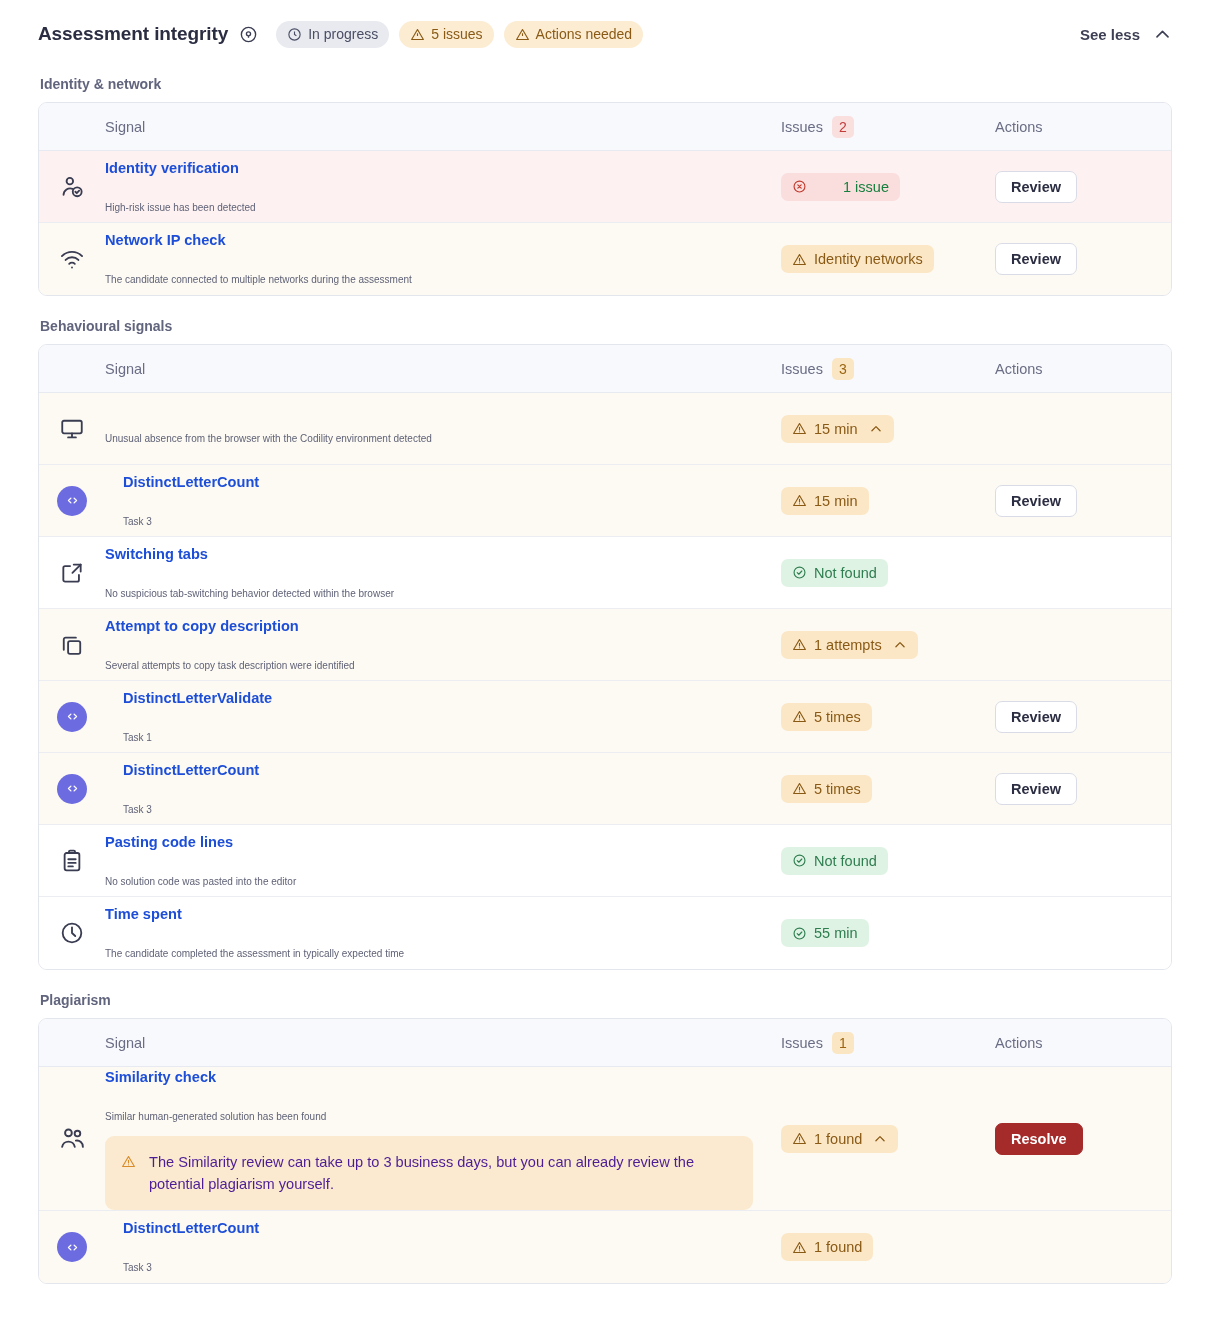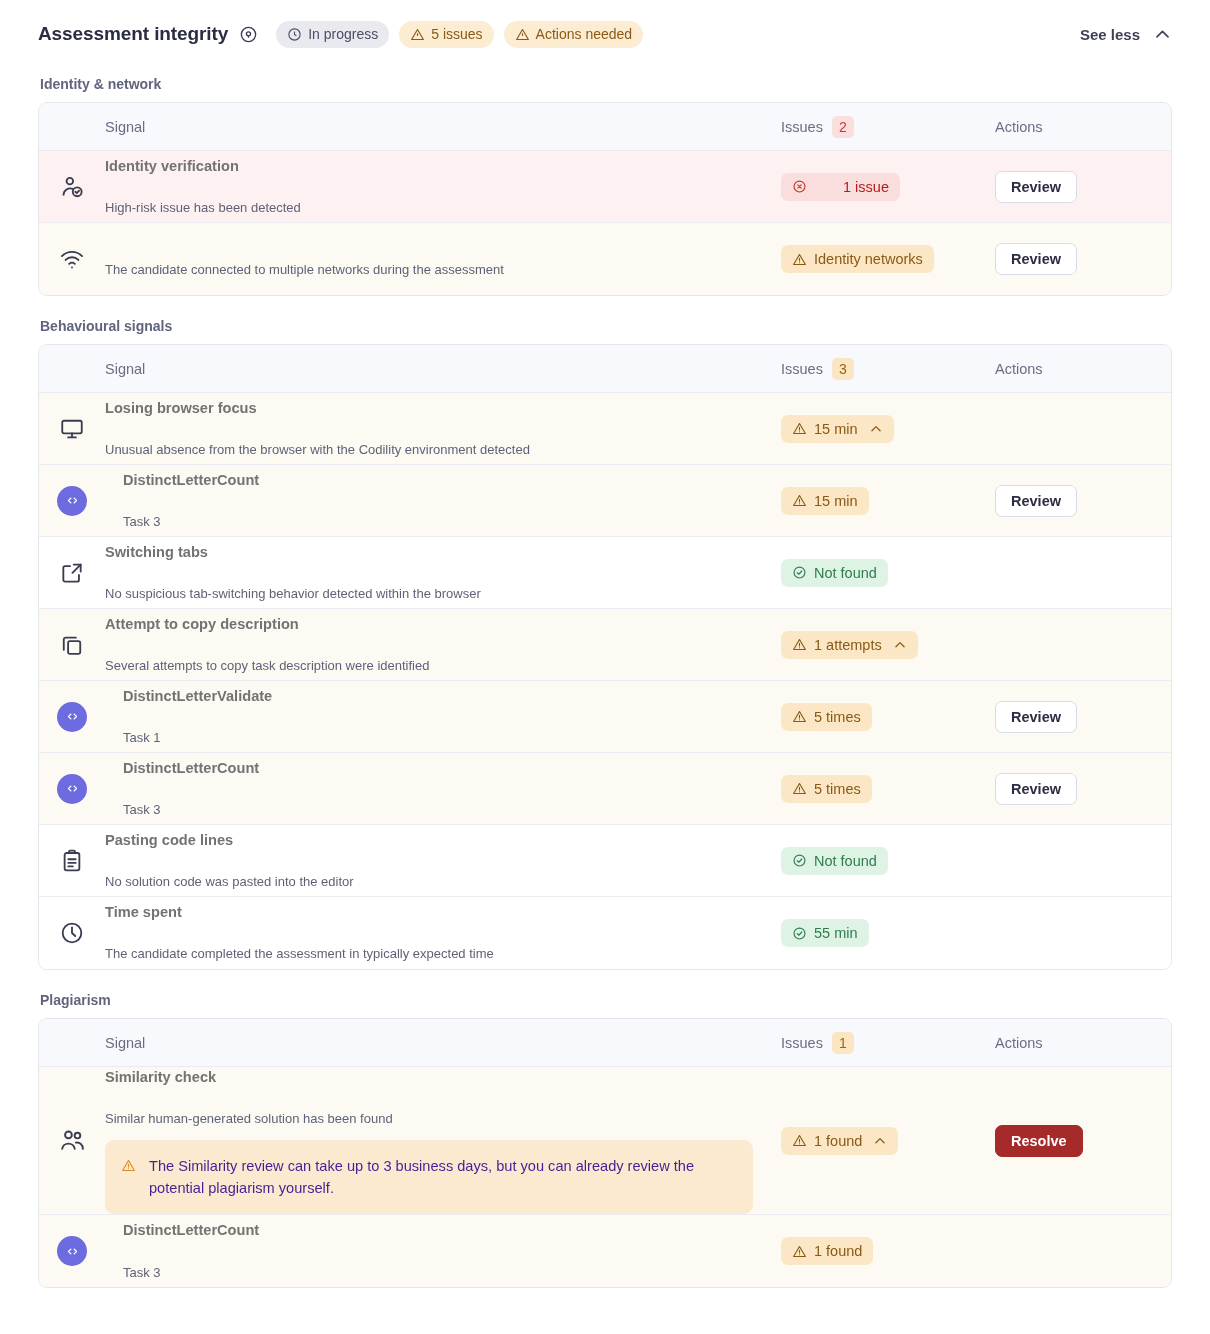--- a/index.html
+++ b/index.html
@@ -69,7 +69,7 @@
   .count.red   { background: #fadfdf; color: #c23c3c; }
   .count.amber { background: #fbe6c4; color: #9a6410; }
 
-  .sig-name { font-size: 14.6px; font-weight: bold; color: #737373; line-height: 1.45; }
+  .sig-name { font-size: 14.6px; font-weight: bold; color: #1d4ed8; line-height: 1.45; }
   .sig-desc { font-size: 13px; color: #5f6277; line-height: 1.45; margin-top: 22px; }
   .sub .sig-name { font-weight: bold; }
 

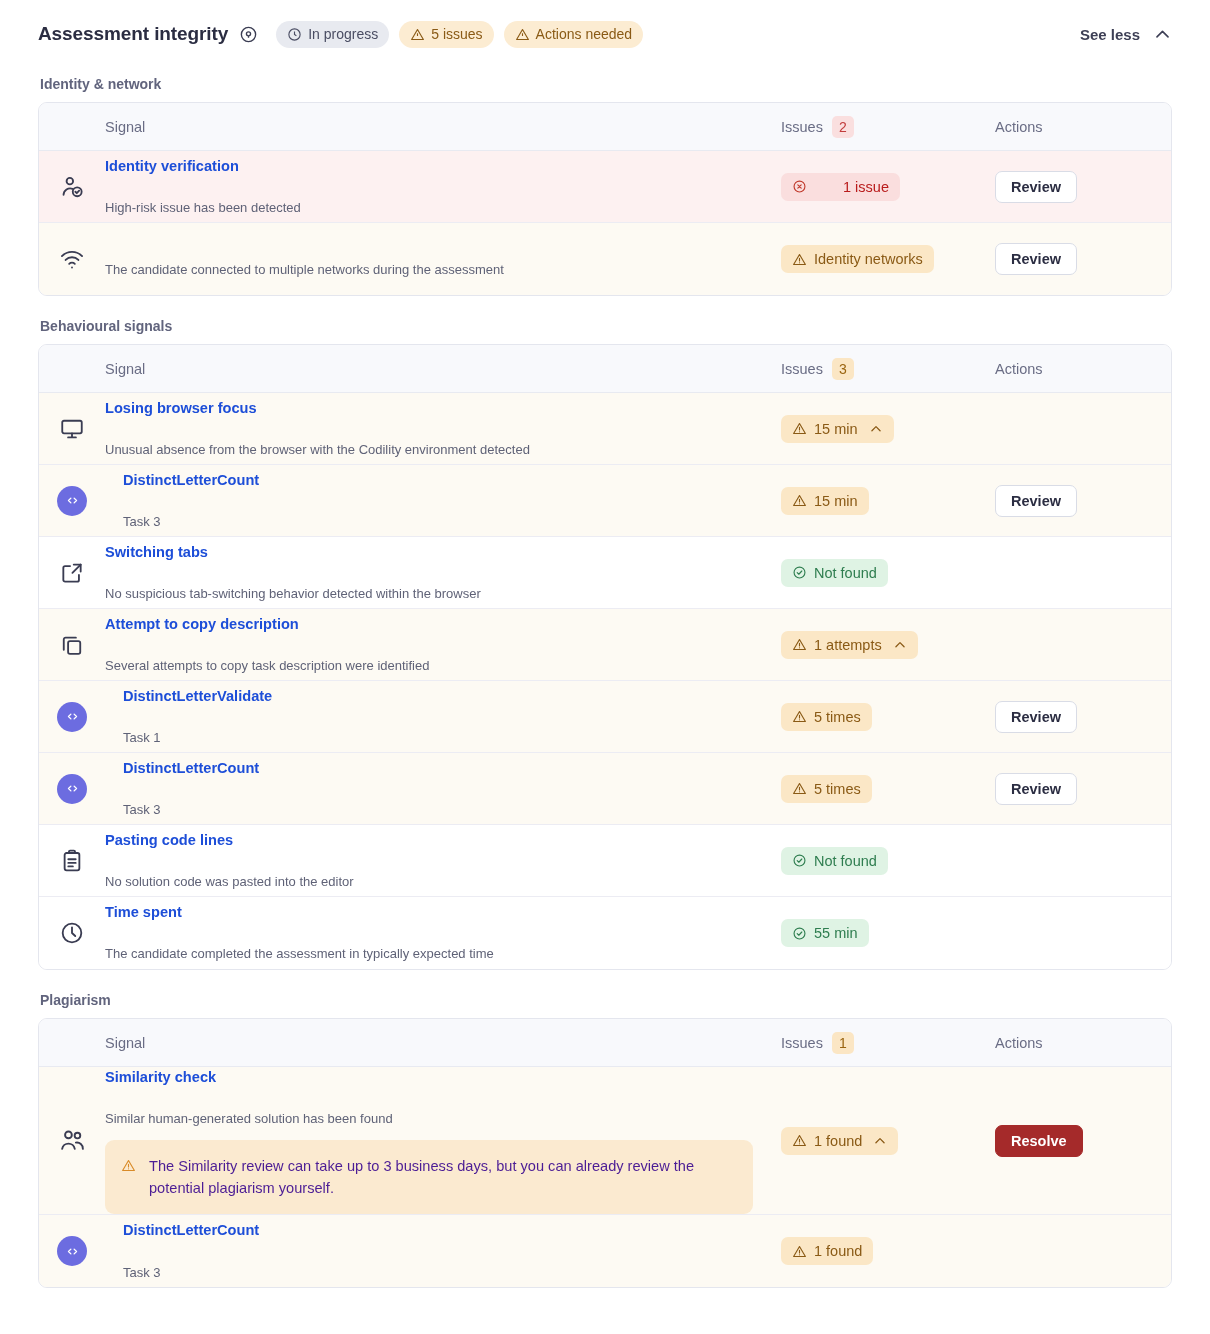--- a/index.html
+++ b/index.html
@@ -82,7 +82,7 @@
     height: 28px; padding: 0 11px; border-radius: 7px;
     font-size: 14.5px; white-space: nowrap;
   }
-  .badge.red   { background: #fadede; color: #b91c1c; gap: 36px; }
+  .badge.red   { background: #fadede; color: #15803d; gap: 36px; }
   .badge.amber { background: #fbe7c6; color: #8a5a15; }
   .badge.green { background: #dff3e4; color: #2e7d4f; }
   .badge .chev { margin-left: 4px; display: flex; align-items: center; }

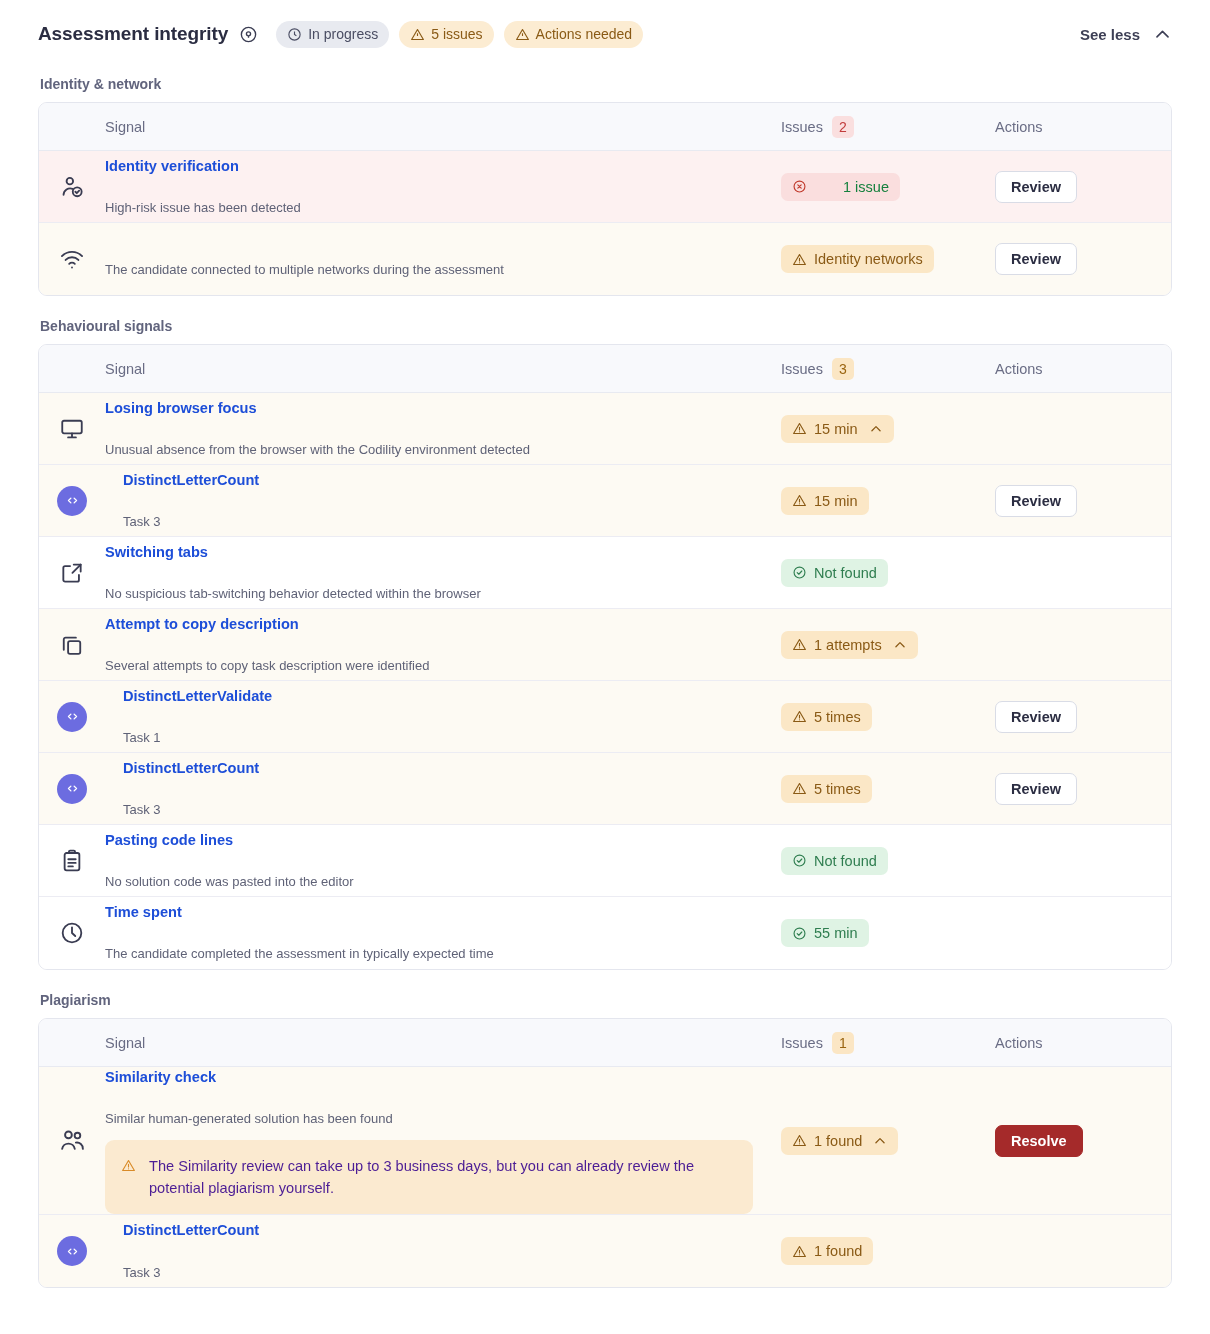--- a/index.html
+++ b/index.html
@@ -70,7 +70,7 @@
   .count.amber { background: #fbe6c4; color: #9a6410; }
 
   .sig-name { font-size: 14.6px; font-weight: bold; color: #1d4ed8; line-height: 1.45; }
-  .sig-desc { font-size: 13px; color: #5f6277; line-height: 1.45; margin-top: 22px; }
+  .sig-desc { font-size: 10px; color: #5f6277; line-height: 1.45; margin-top: 22px; }
   .sub .sig-name { font-weight: bold; }
 
   

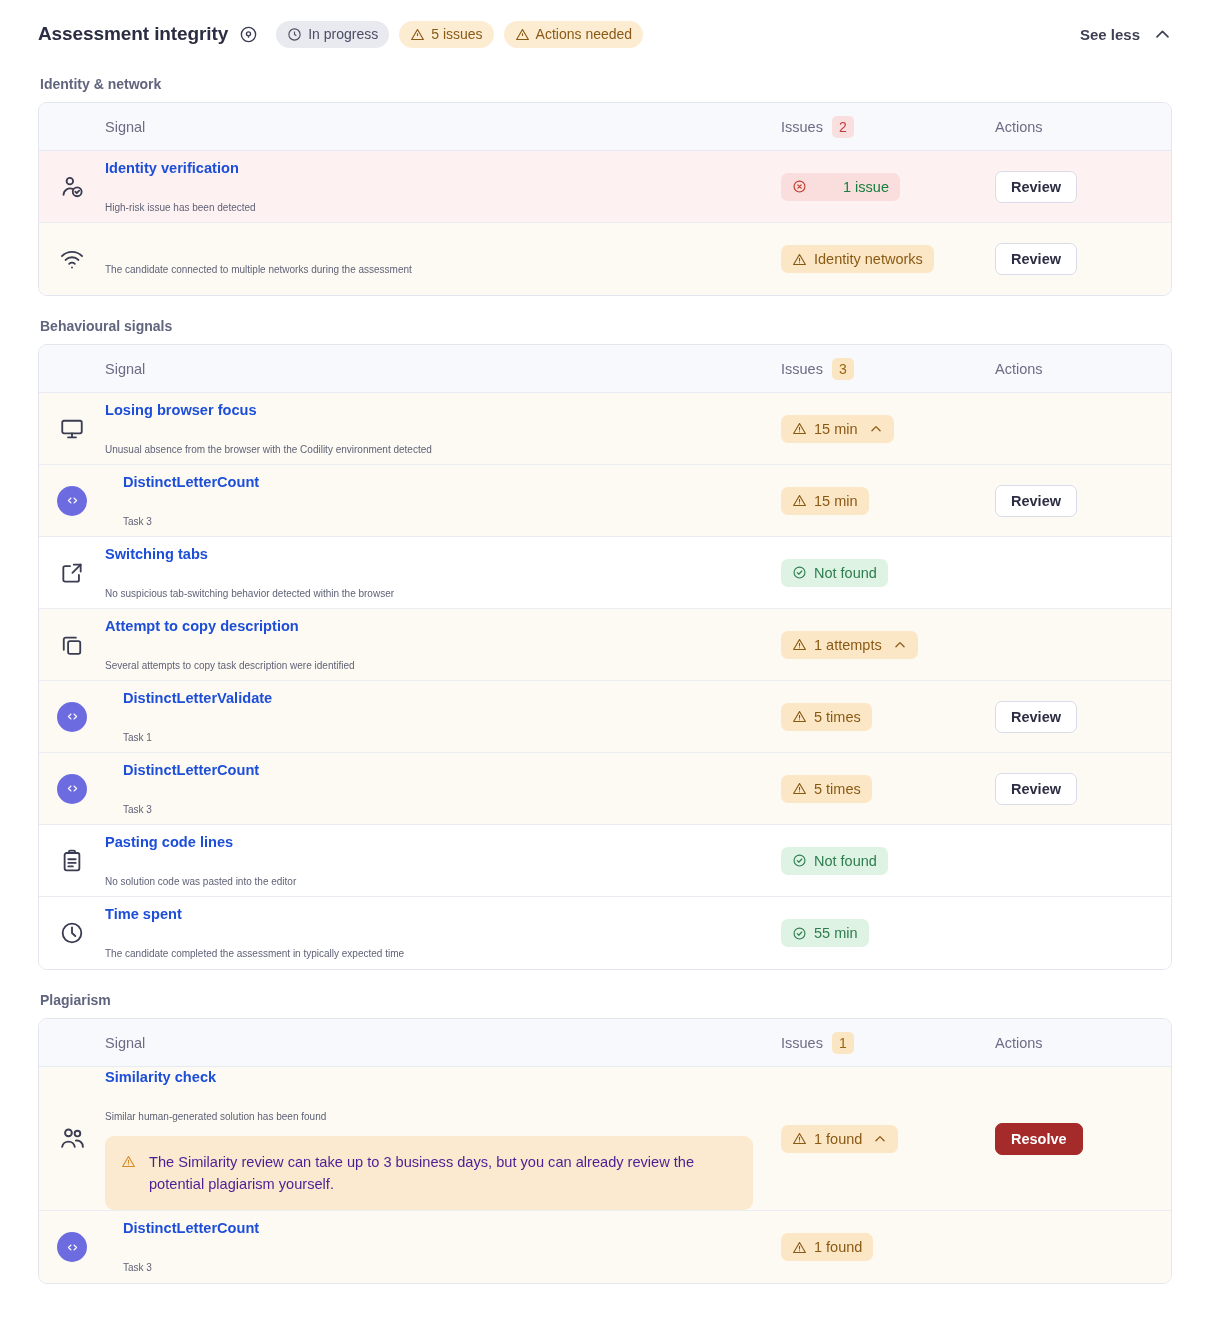--- a/index.html
+++ b/index.html
@@ -228,6 +228,7 @@
               </svg>
             </div>
         <div class="c-signal">
+          <div class="sig-name">Network IP check</div>
           <div class="sig-desc">The candidate connected to multiple networks during the assessment</div>
 
         </div>

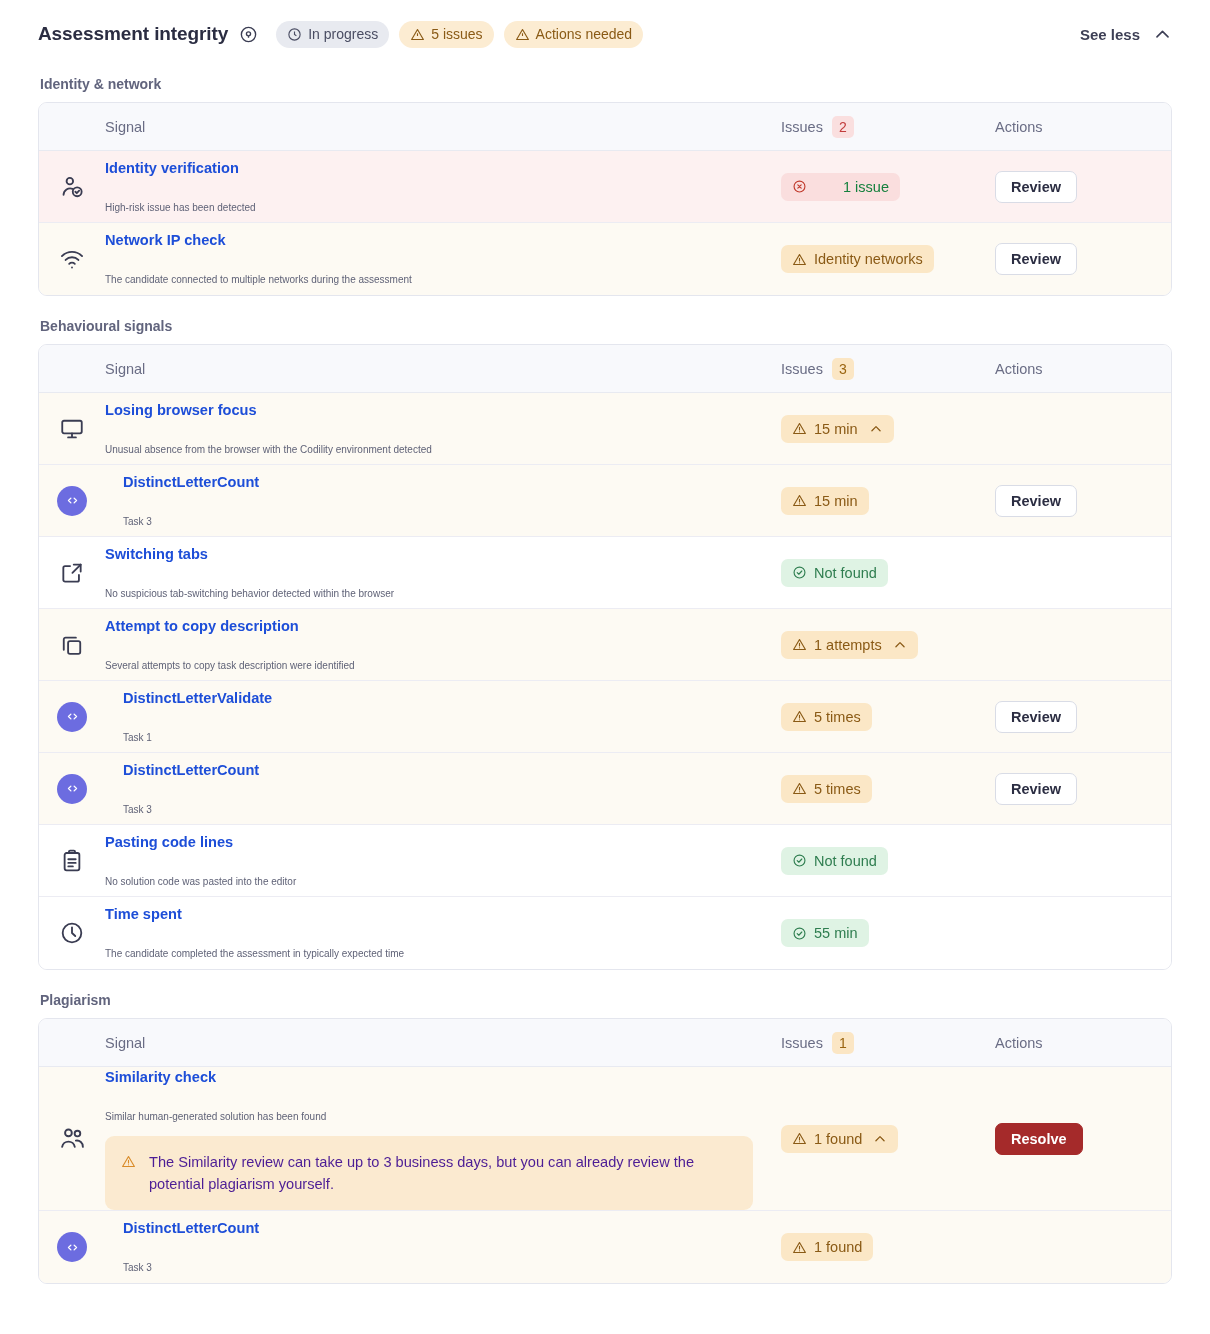--- a/index.html
+++ b/index.html
@@ -272,7 +272,6 @@
               </svg>
             </div>
         <div class="c-signal">
-          <div class="sig-name">Losing browser focus</div>
           <div class="sig-desc">Unusual absence from the browser with the Codility environment detected</div>
 
         </div>

